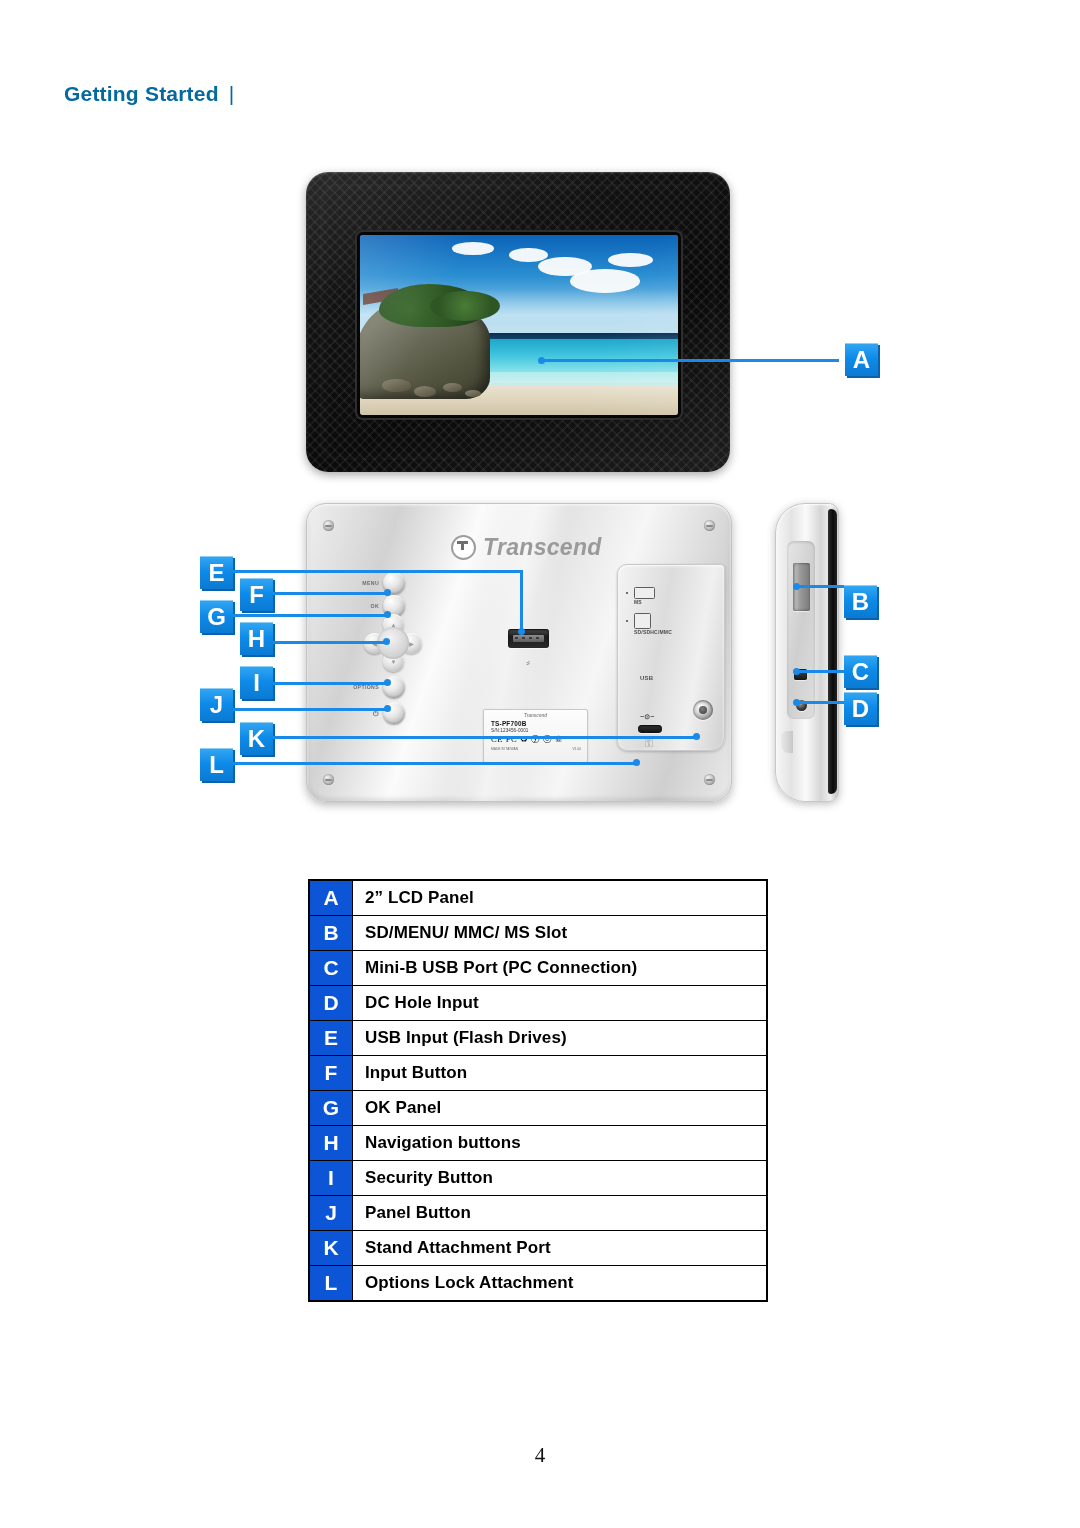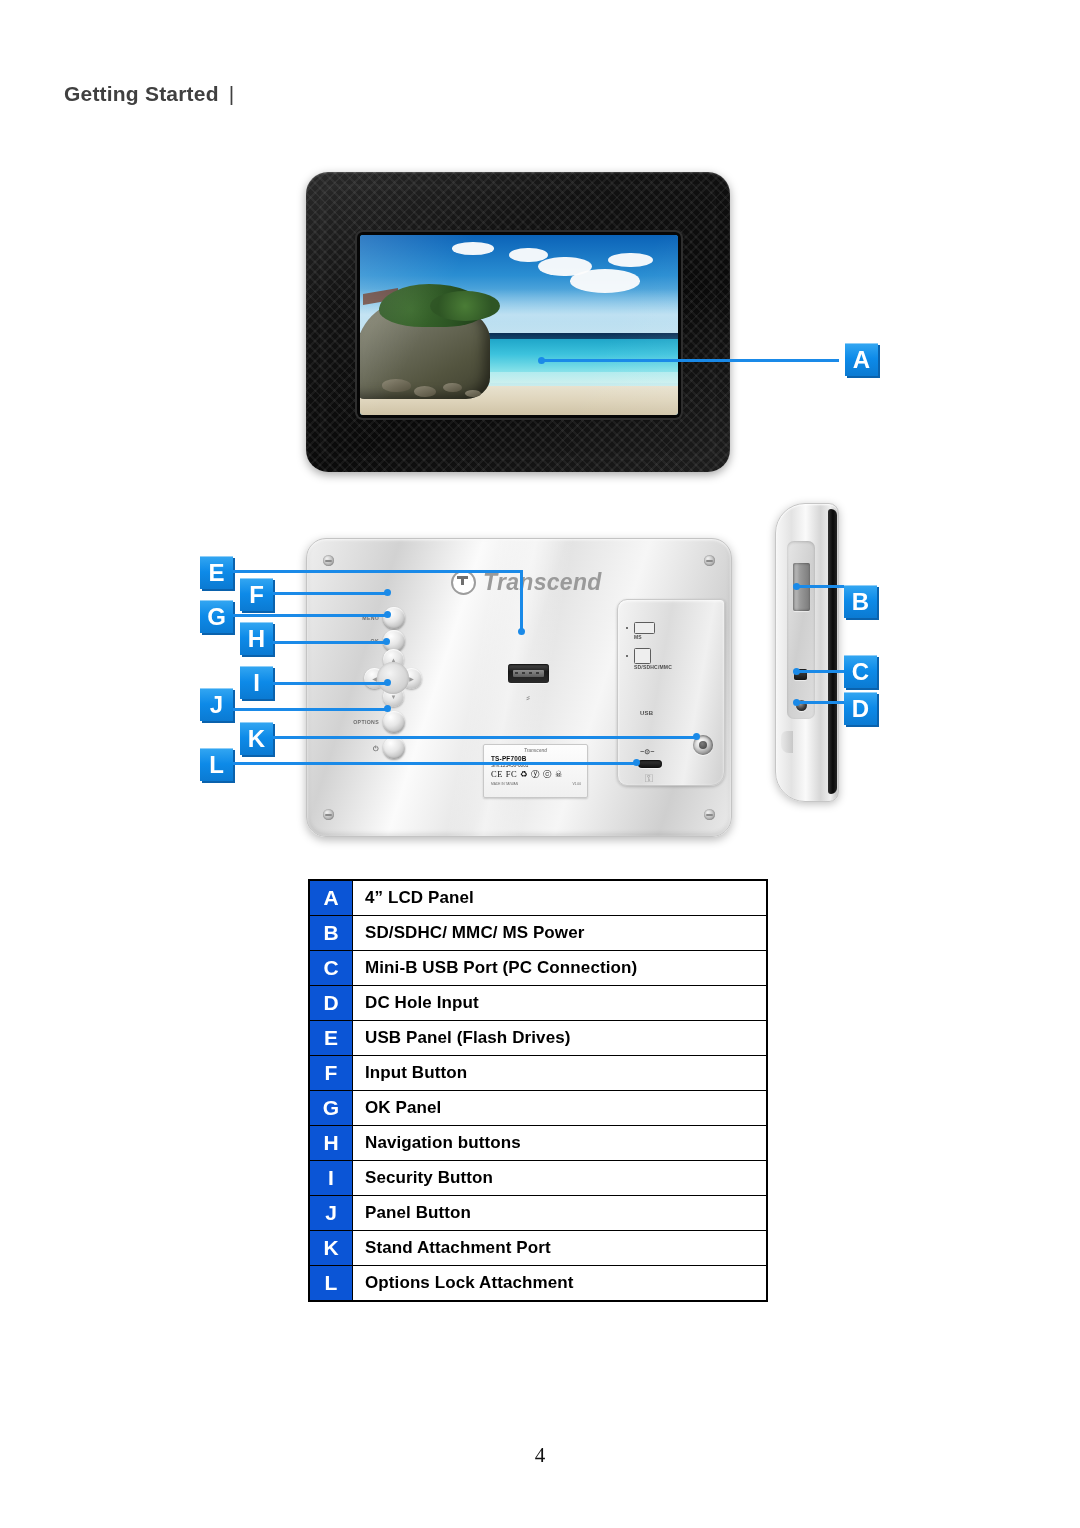--- a/index.html
+++ b/index.html
@@ -12,7 +12,7 @@
   
   #page-header{
     position:absolute;left:64px;top:82px;
-    font-size:21px;font-weight:bold;color:#404040;letter-spacing:.2px;
+    font-size:21px;font-weight:bold;color:#0369a1;letter-spacing:.2px;
     white-space:nowrap;
   }
   #page-header .bar{display:inline-block;margin-left:10px;font-weight:normal;}

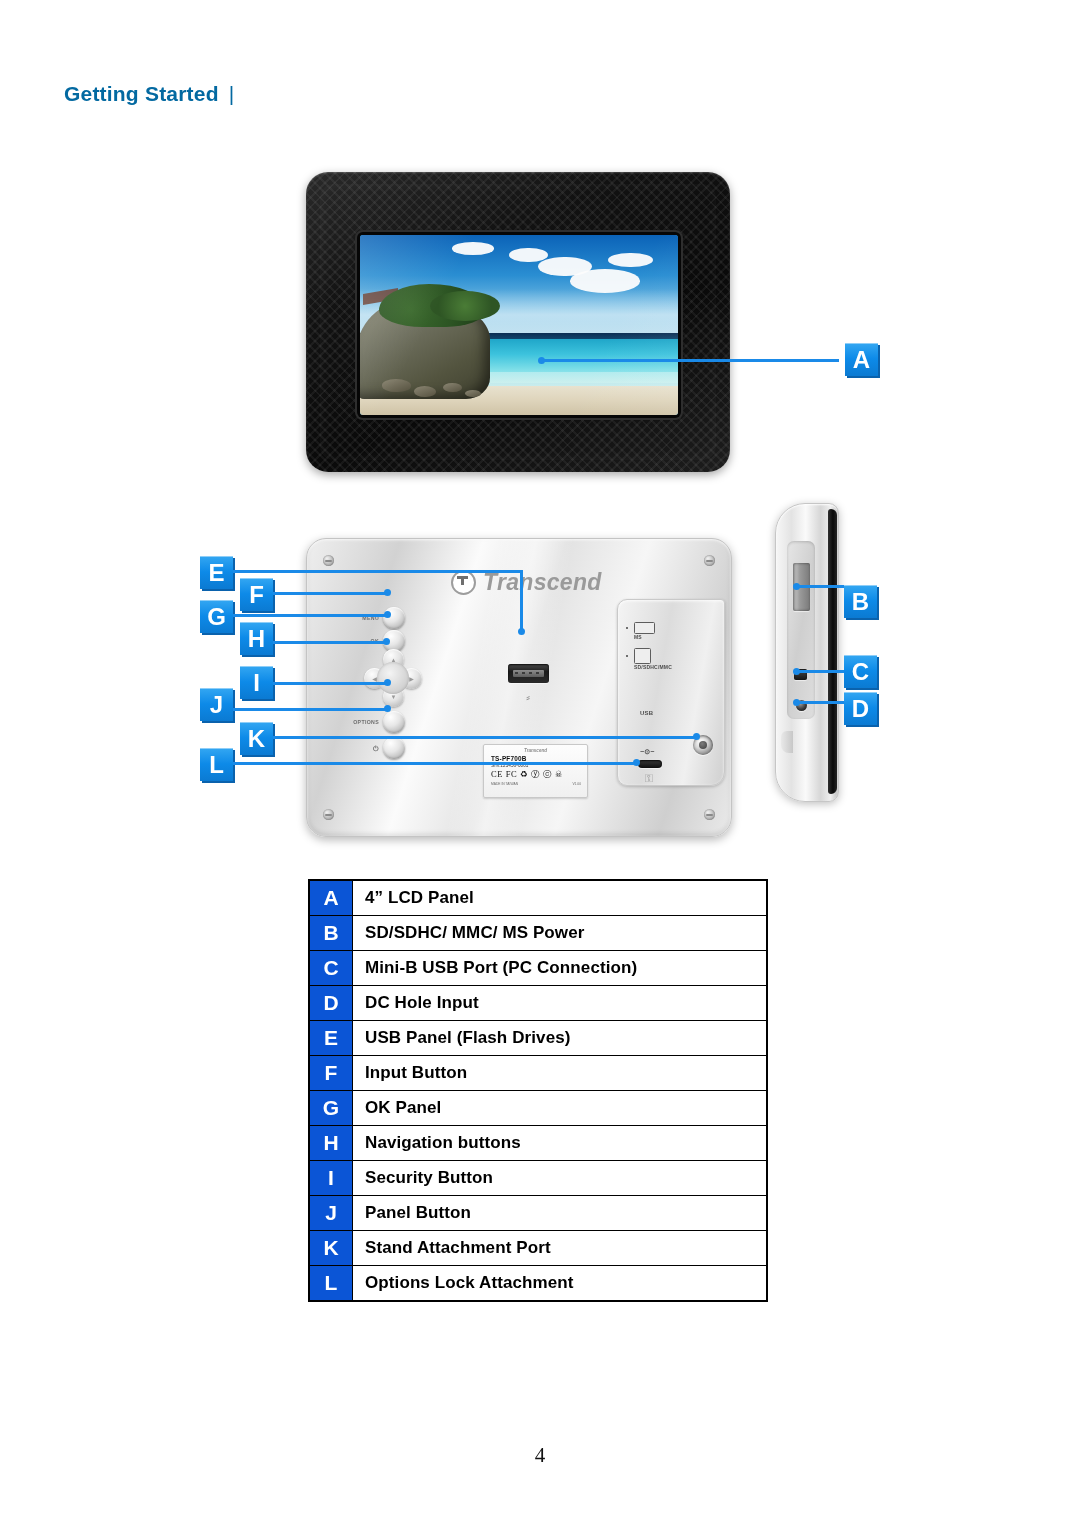--- a/index.html
+++ b/index.html
@@ -107,7 +107,6 @@
       linear-gradient(108deg,#efefef 0%,#d2d2d2 18%,#fbfbfb 34%,#e2e2e2 50%,#f6f6f6 66%,#cfcfcf 86%,#eaeaea 100%);
     box-shadow:0 3px 10px rgba(0,0,0,.28), inset 0 1px 3px rgba(255,255,255,.9), inset 0 -2px 5px rgba(0,0,0,.12);
     border:1px solid #c4c4c4;
-    margin-top:35px;
   }
   #back-view .edge-shine{
     position:absolute;left:0;top:0;width:100%;height:100%;border-radius:20px;

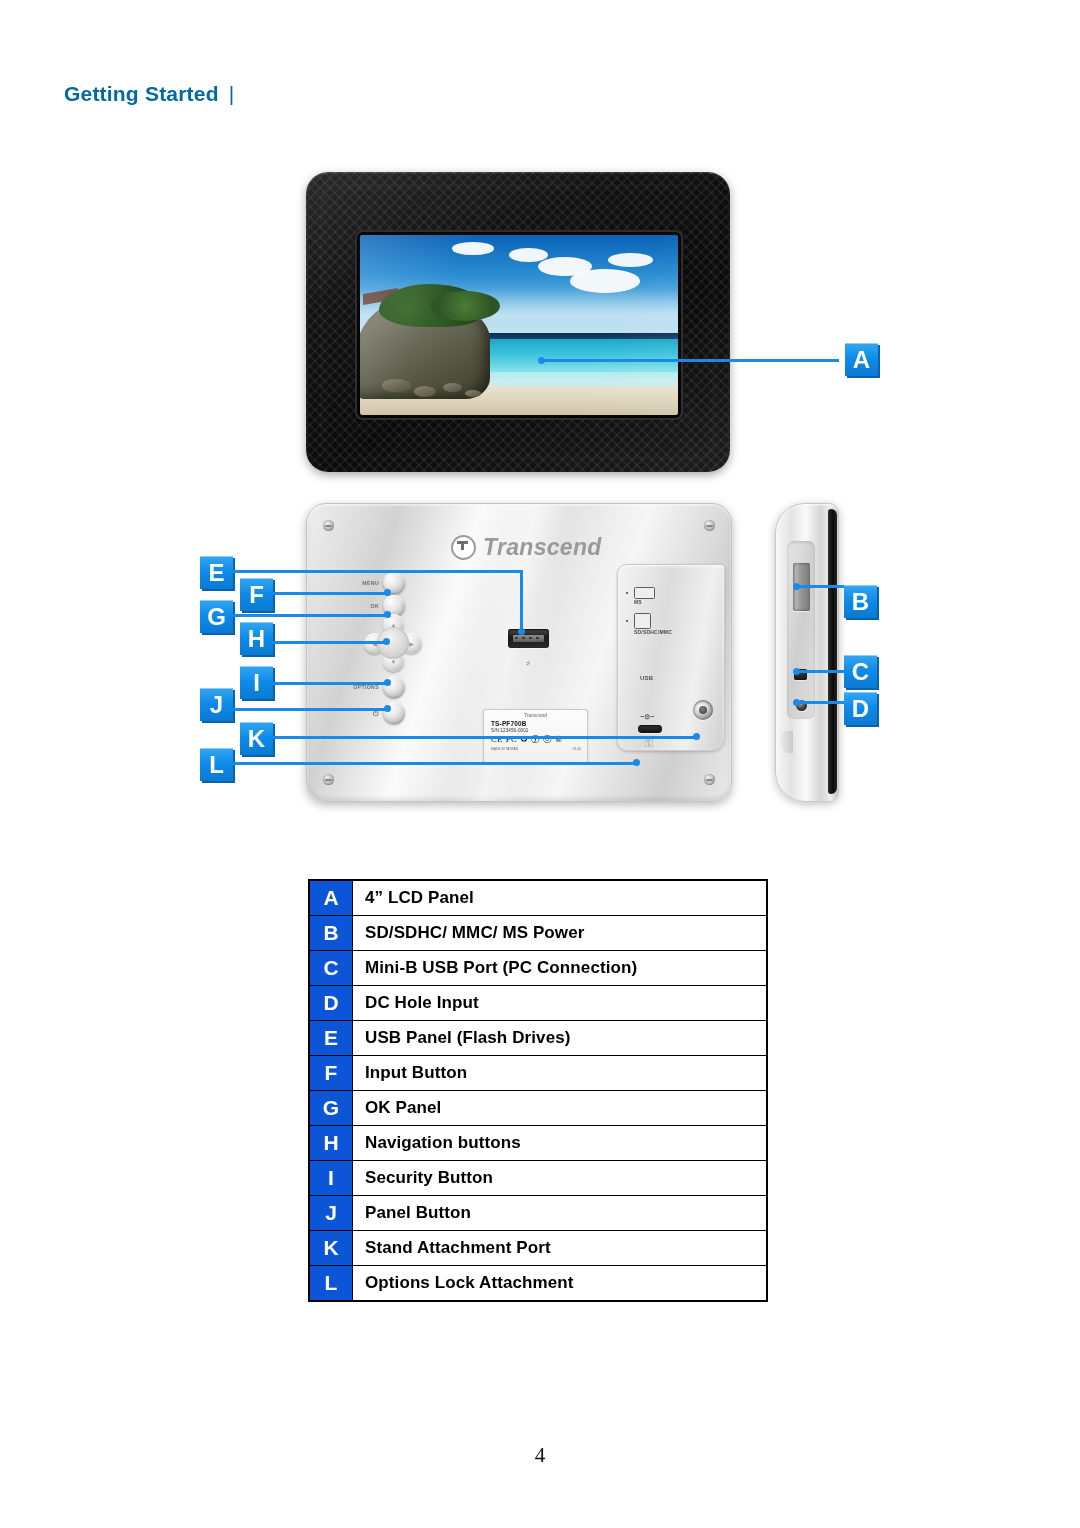--- a/index.html
+++ b/index.html
@@ -487,7 +487,7 @@
   <tbody>
     <tr>
       <td class="letter">A</td>
-      <td class="desc">4” LCD Panel</td>
+      <td class="desc">2” LCD Panel</td>
     </tr>
     <tr>
       <td class="letter">B</td>

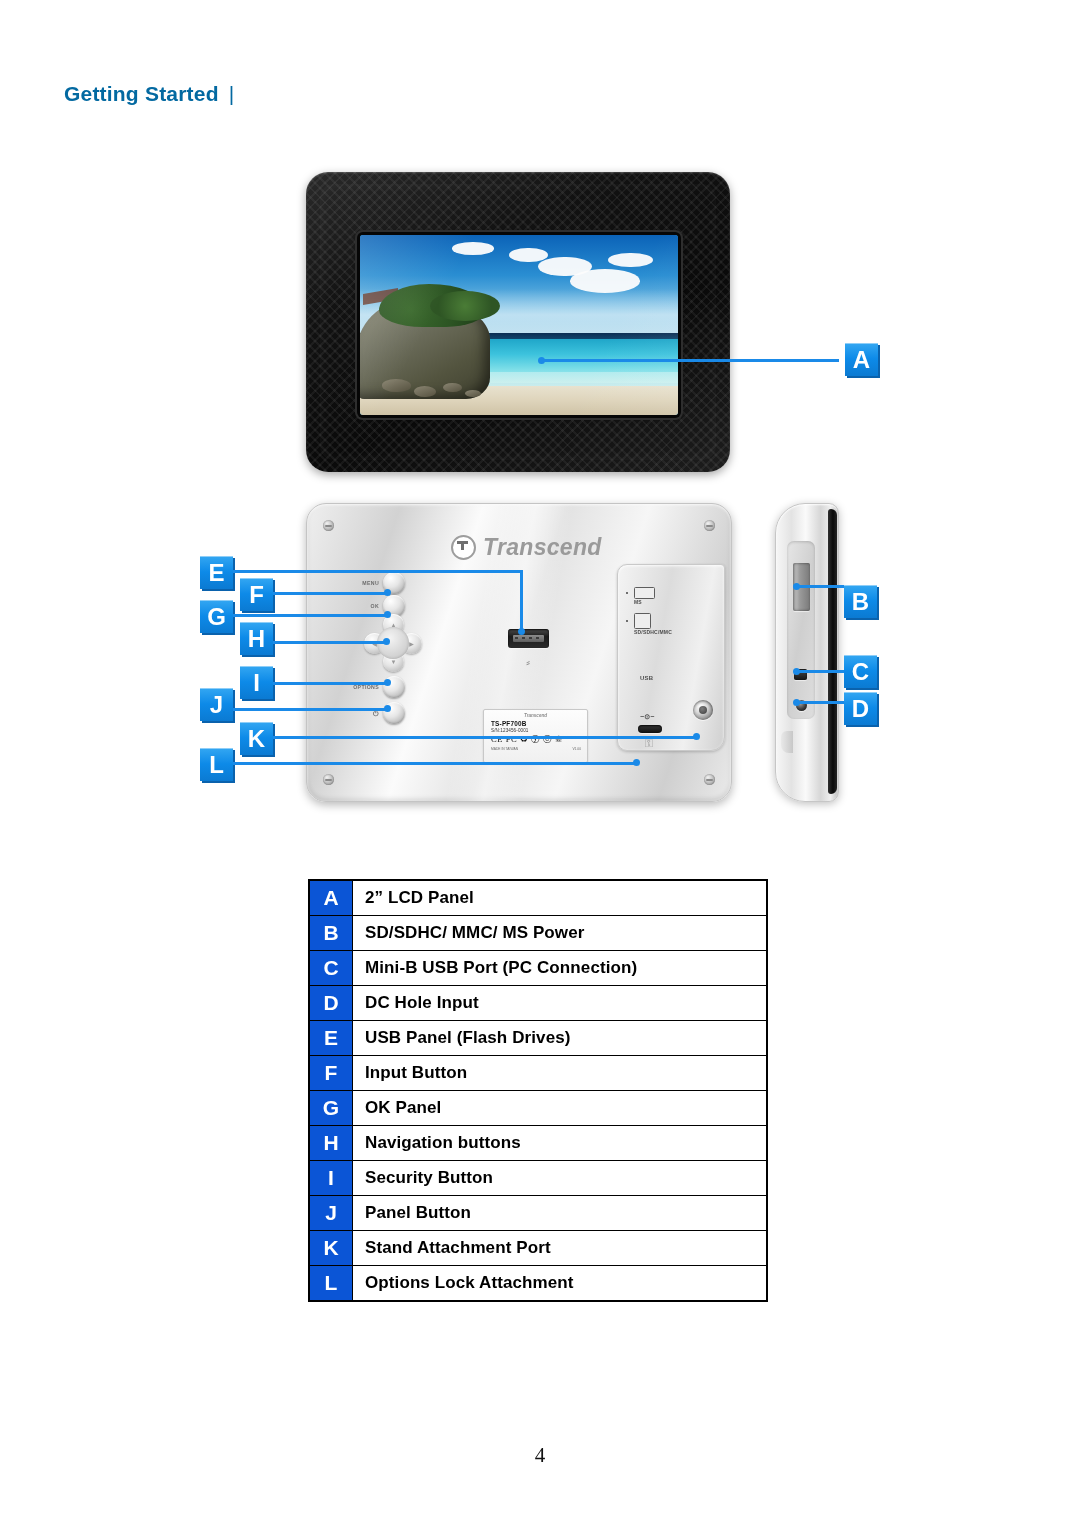--- a/index.html
+++ b/index.html
@@ -491,7 +491,7 @@
     </tr>
     <tr>
       <td class="letter">B</td>
-      <td class="desc">SD/SDHC/ MMC/ MS Power</td>
+      <td class="desc">SD/MENU/ MMC/ MS Slot</td>
     </tr>
     <tr>
       <td class="letter">C</td>

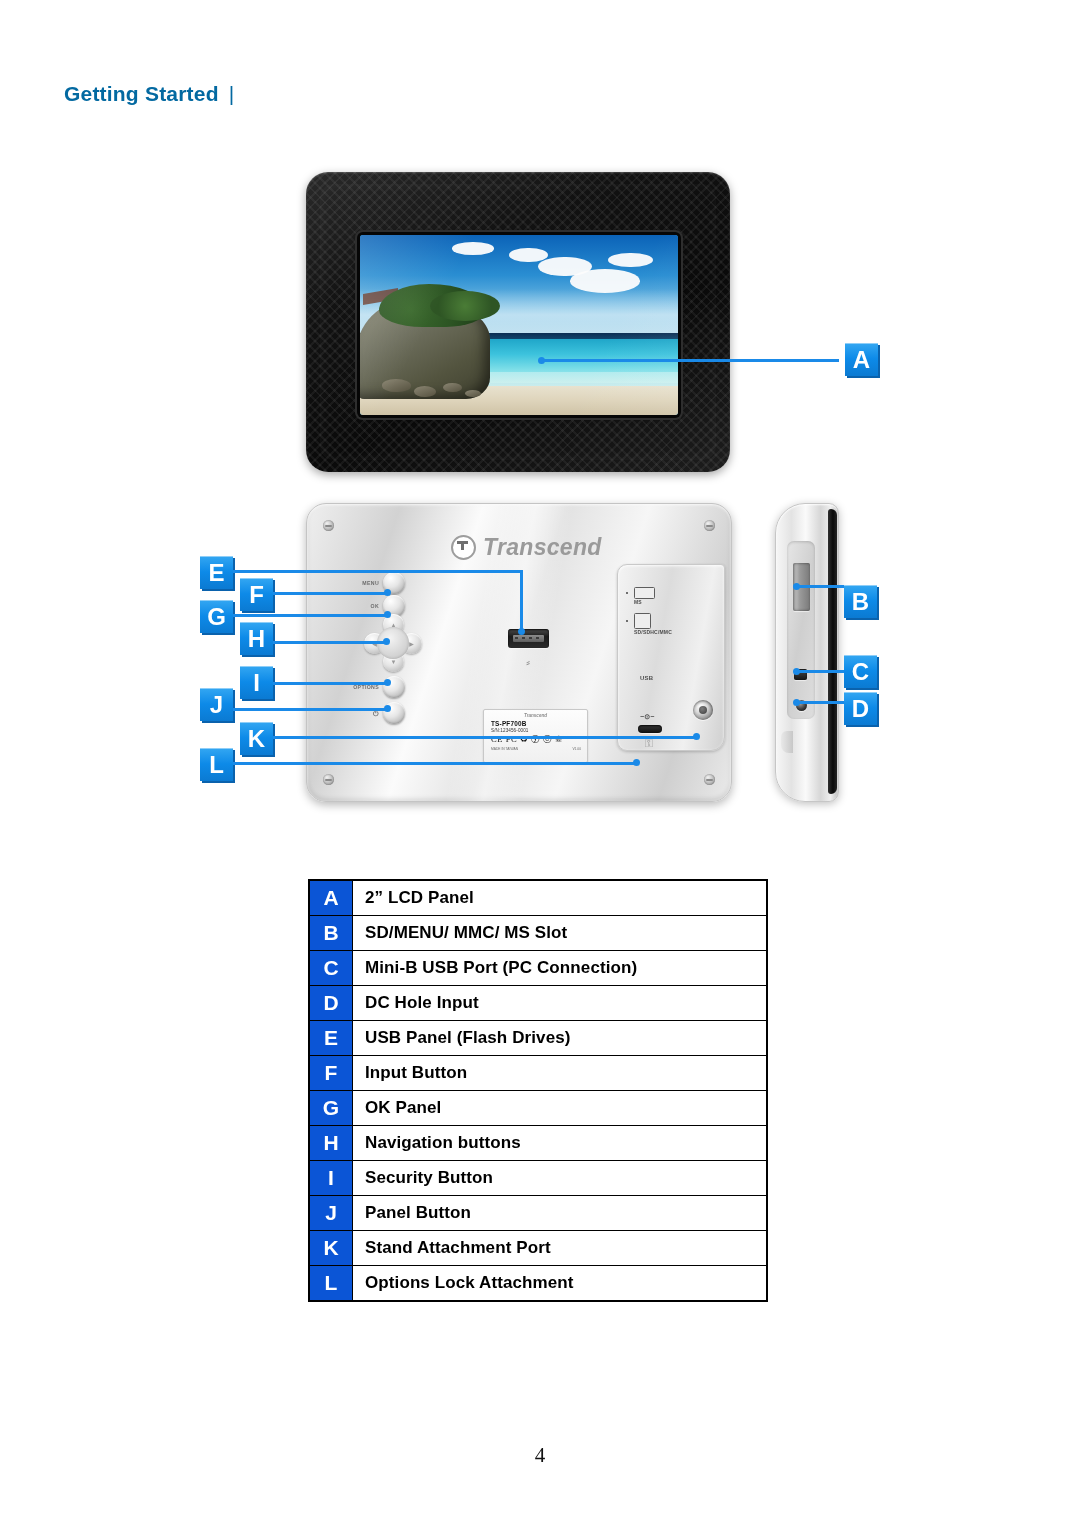--- a/index.html
+++ b/index.html
@@ -503,7 +503,7 @@
     </tr>
     <tr>
       <td class="letter">E</td>
-      <td class="desc">USB Panel (Flash Drives)</td>
+      <td class="desc">USB Input (Flash Drives)</td>
     </tr>
     <tr>
       <td class="letter">F</td>

